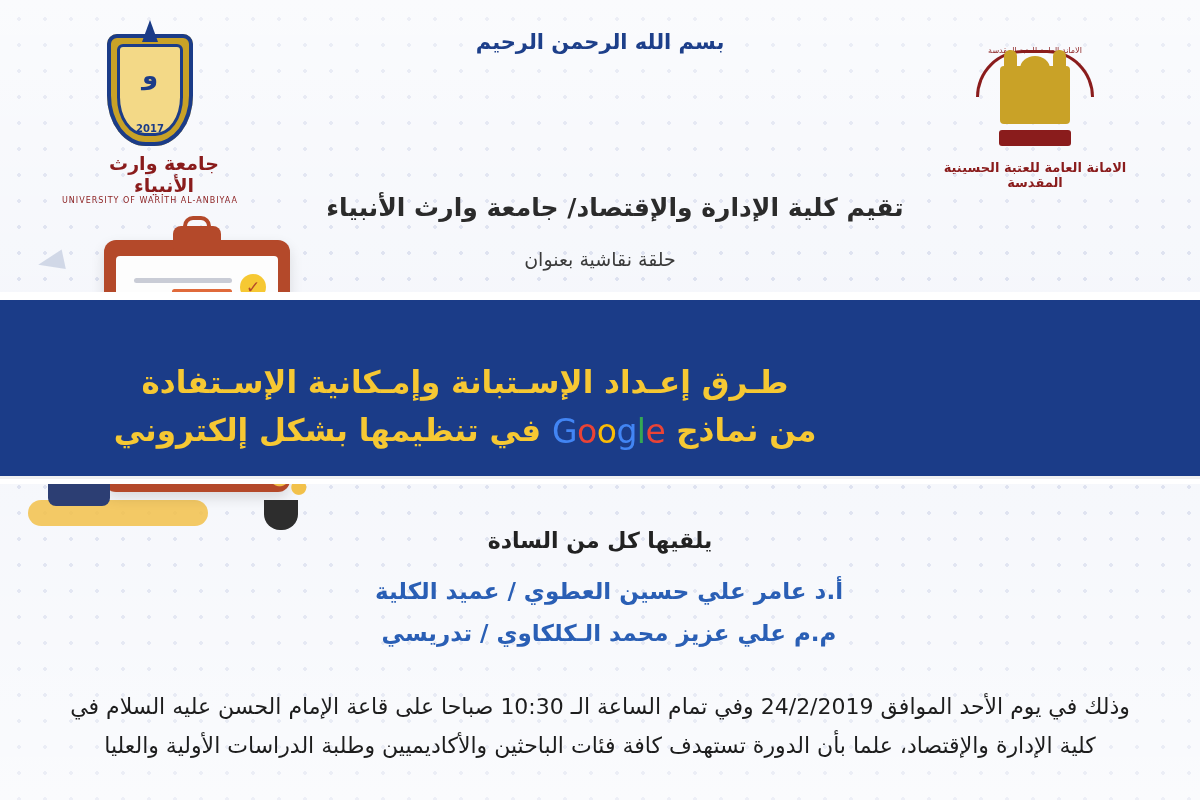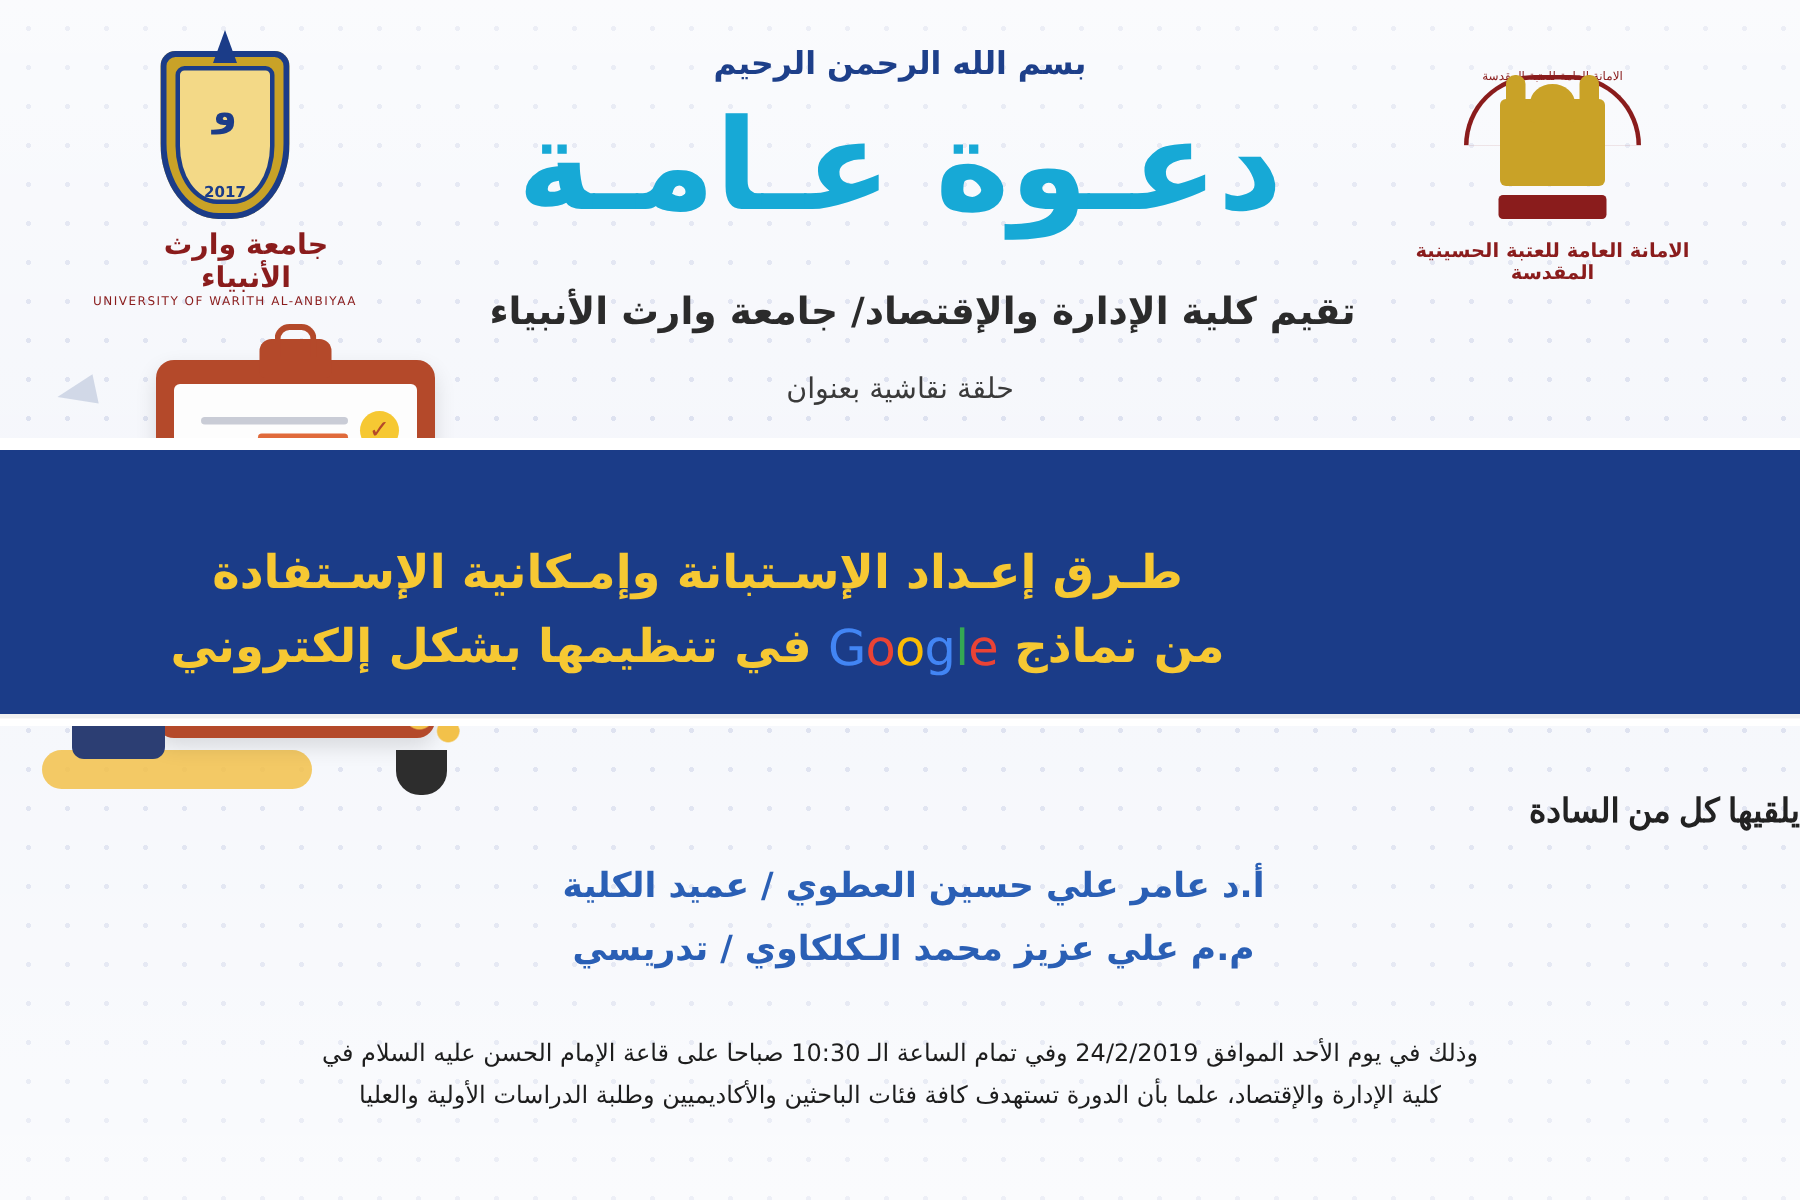--- a/index.html
+++ b/index.html
@@ -501,7 +501,6 @@
   <div class="wash"></div>
 
   <div class="basmala">بسم الله الرحمن الرحيم</div>
-  <div class="calligraphy">دعـوة عـامـة</div>
   <div class="subtitle-1">تقيم كلية الإدارة والإقتصاد/ جامعة وارث الأنبياء</div>
   <div class="subtitle-2">حلقة نقاشية بعنوان</div>
 

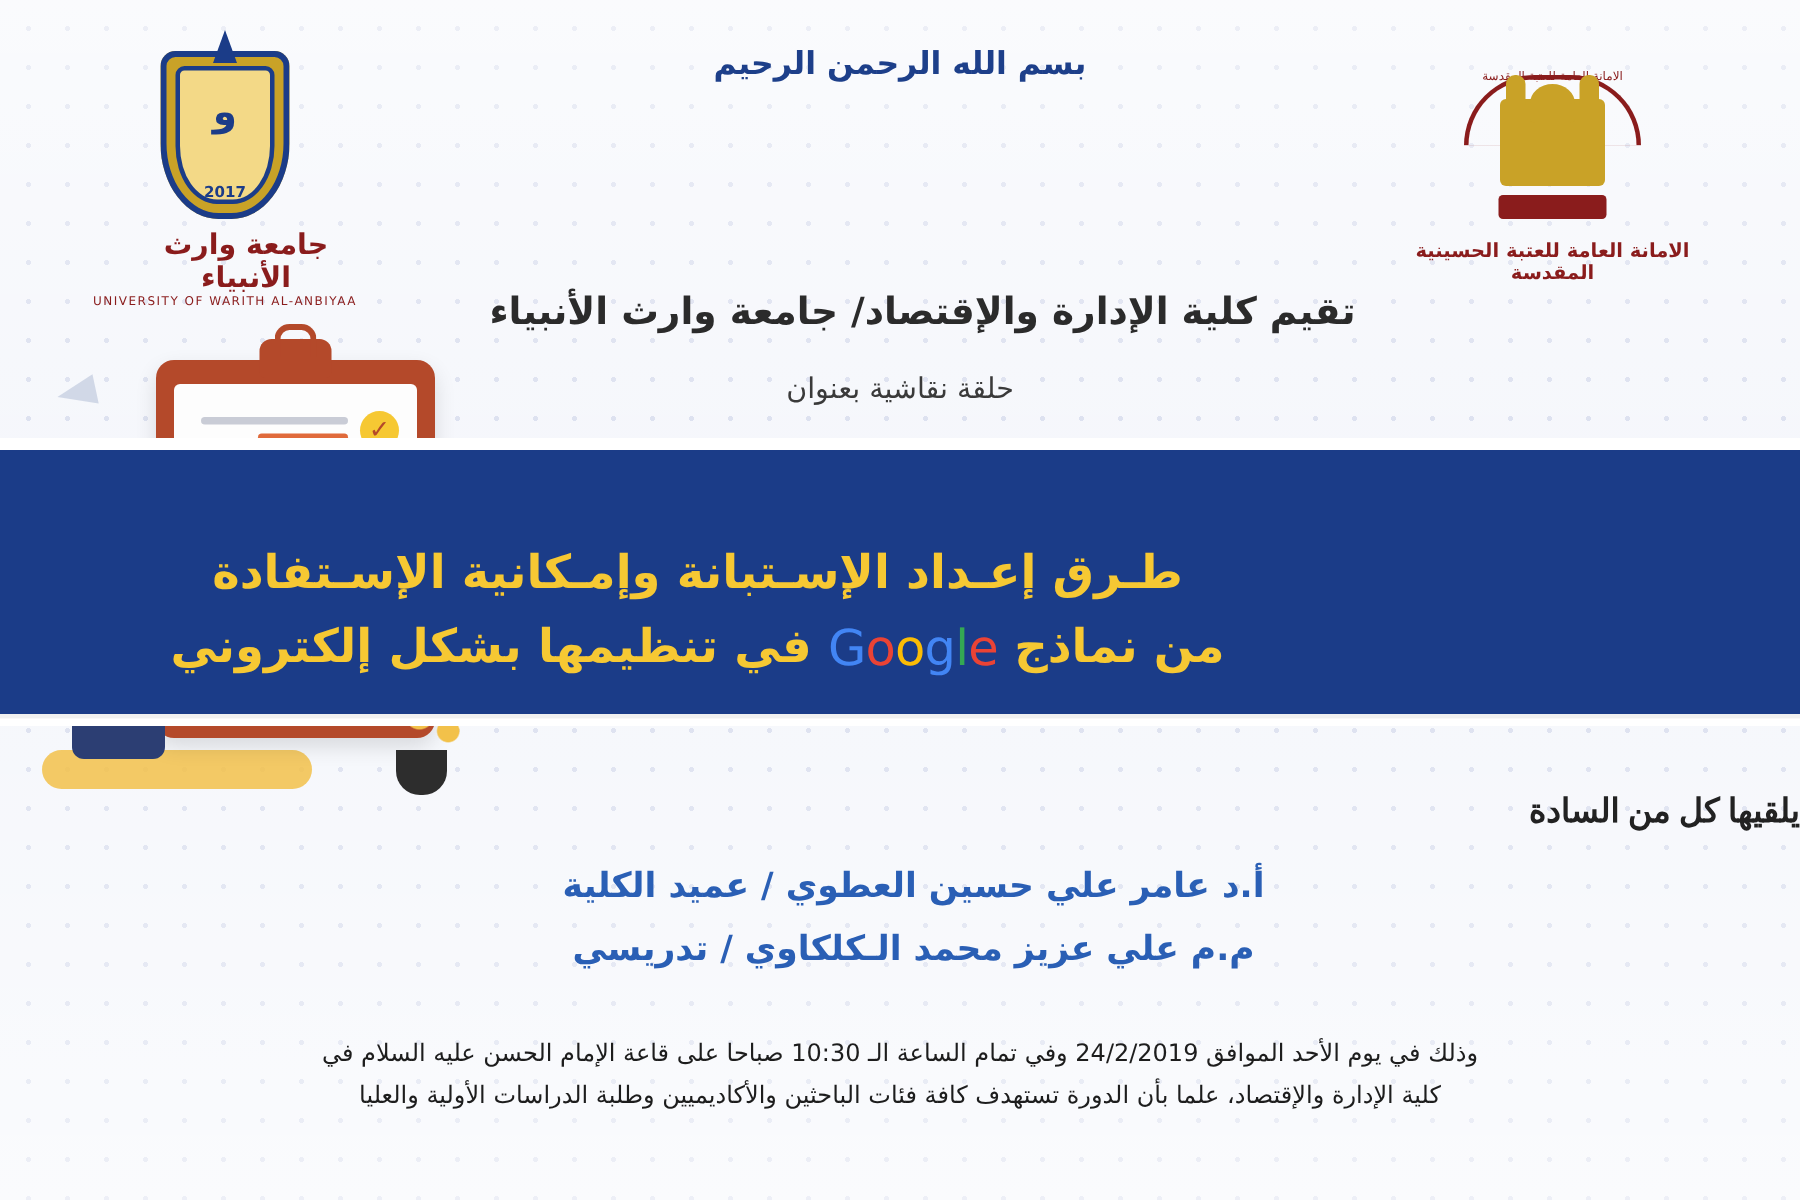--- a/index.html
+++ b/index.html
@@ -461,11 +461,10 @@
     position: absolute;
     top: 528px;
     left: 0; right: 0;
-    text-align: right;
+    text-align: center;
     font-size: 22px;
     font-weight: bold;
     color: #222;
-    font-family: Liberation Serif, serif;
   }
   .speaker {
     position: absolute;

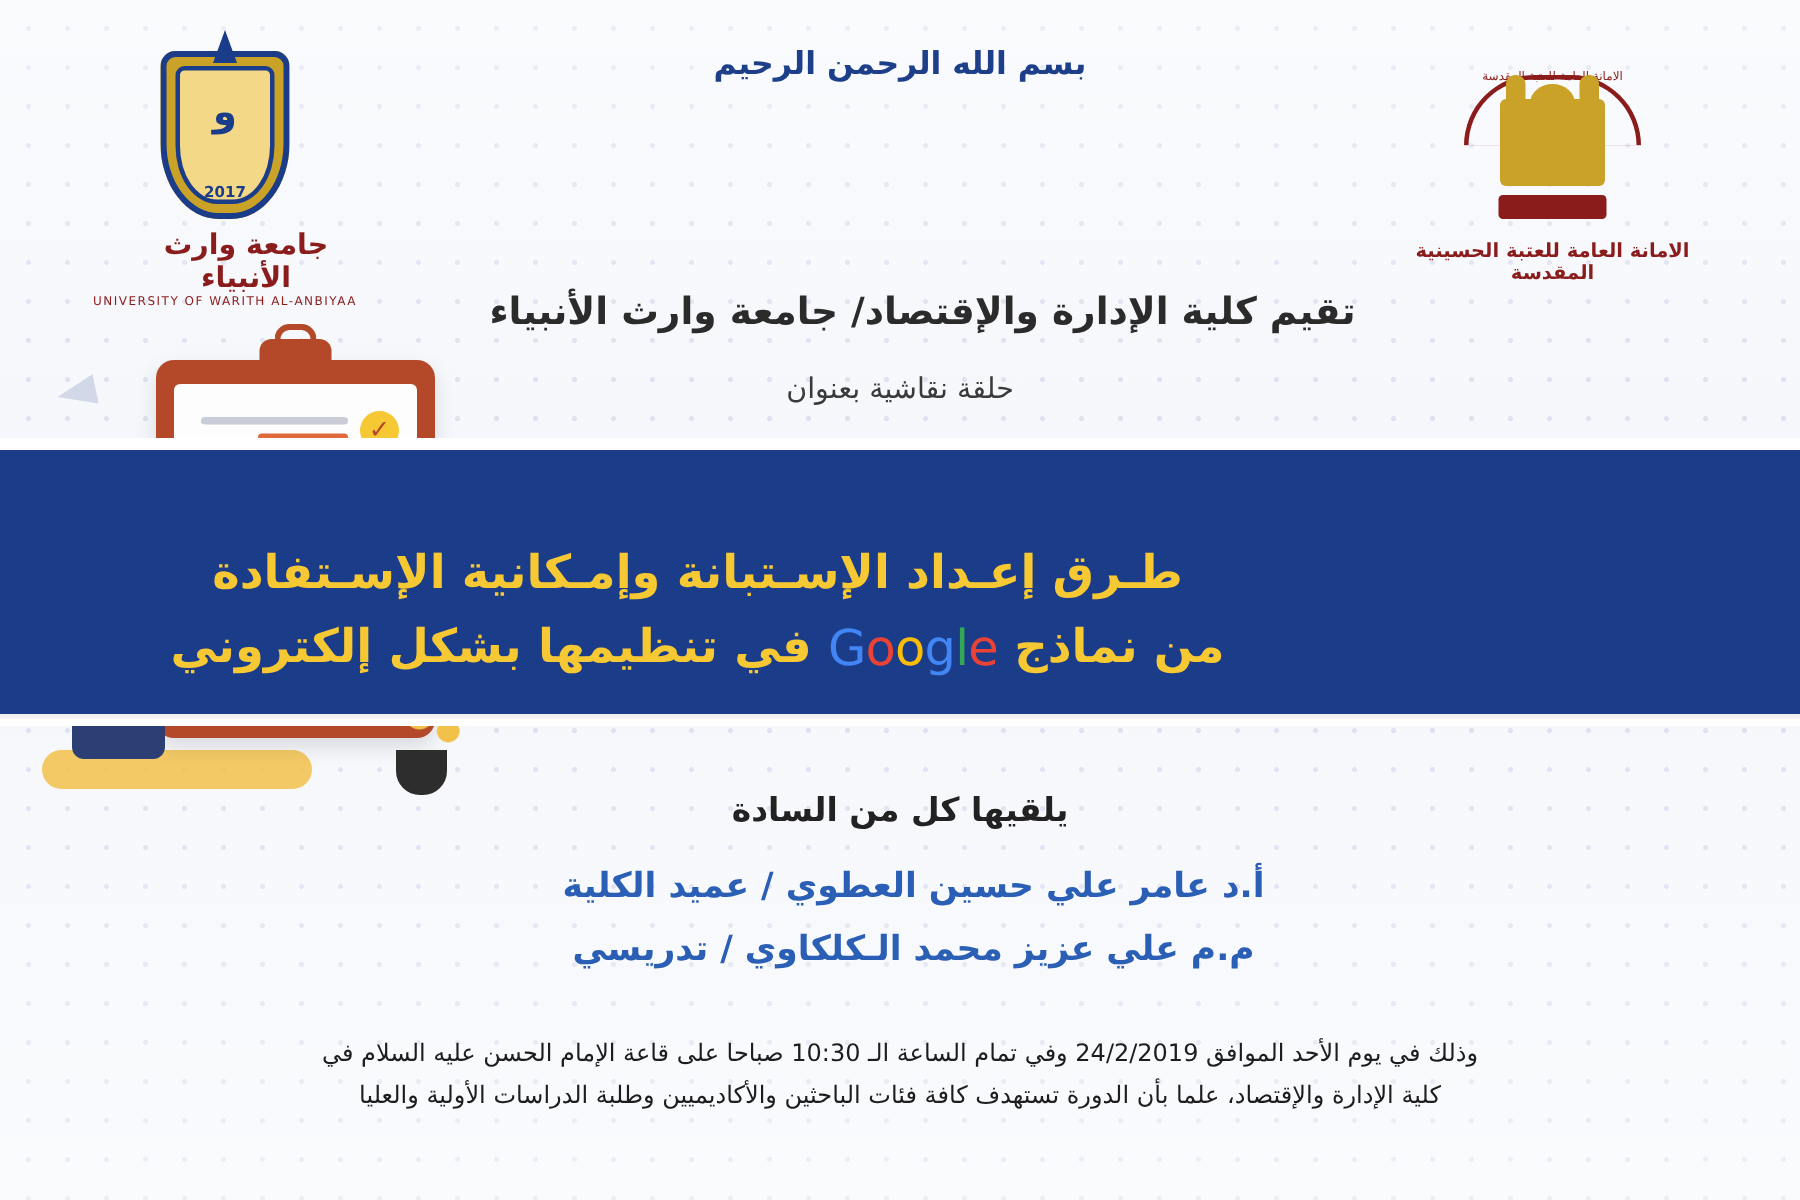--- a/index.html
+++ b/index.html
@@ -485,7 +485,7 @@
     left: 70px;
     right: 70px;
     text-align: center;
-    font-size: 16px;
+    font-size: 22px;
     line-height: 1.75;
     color: #1d1d1d;
     direction: rtl;

